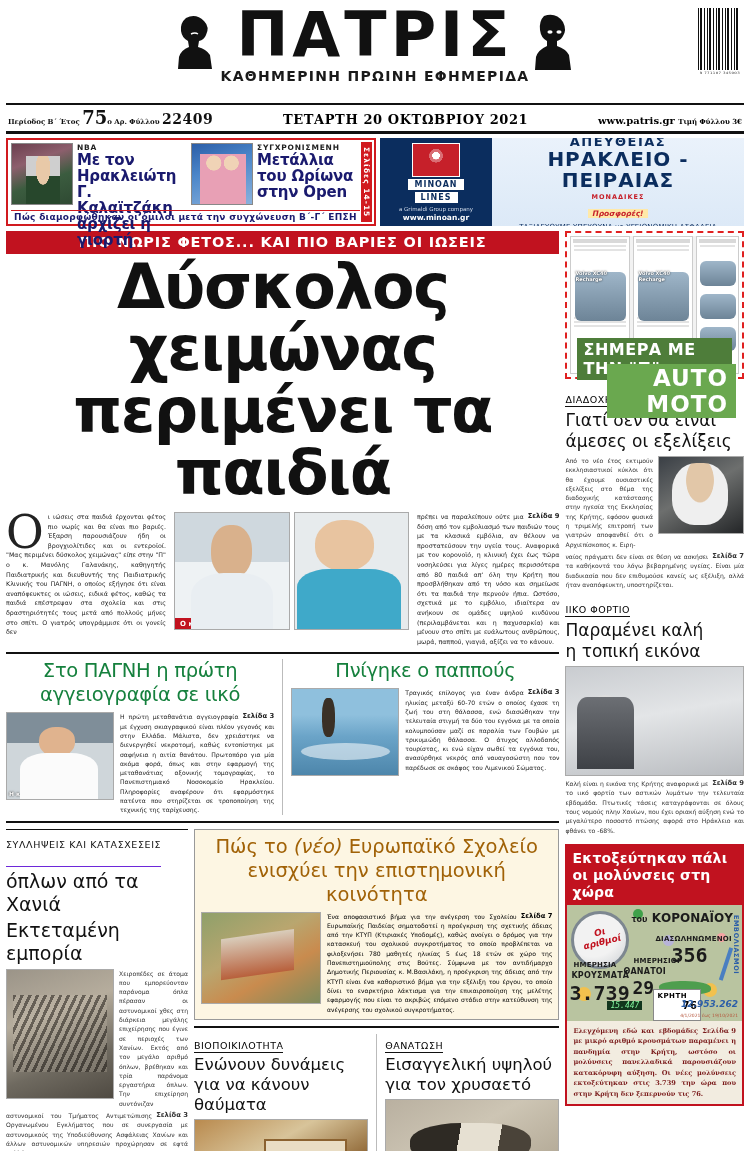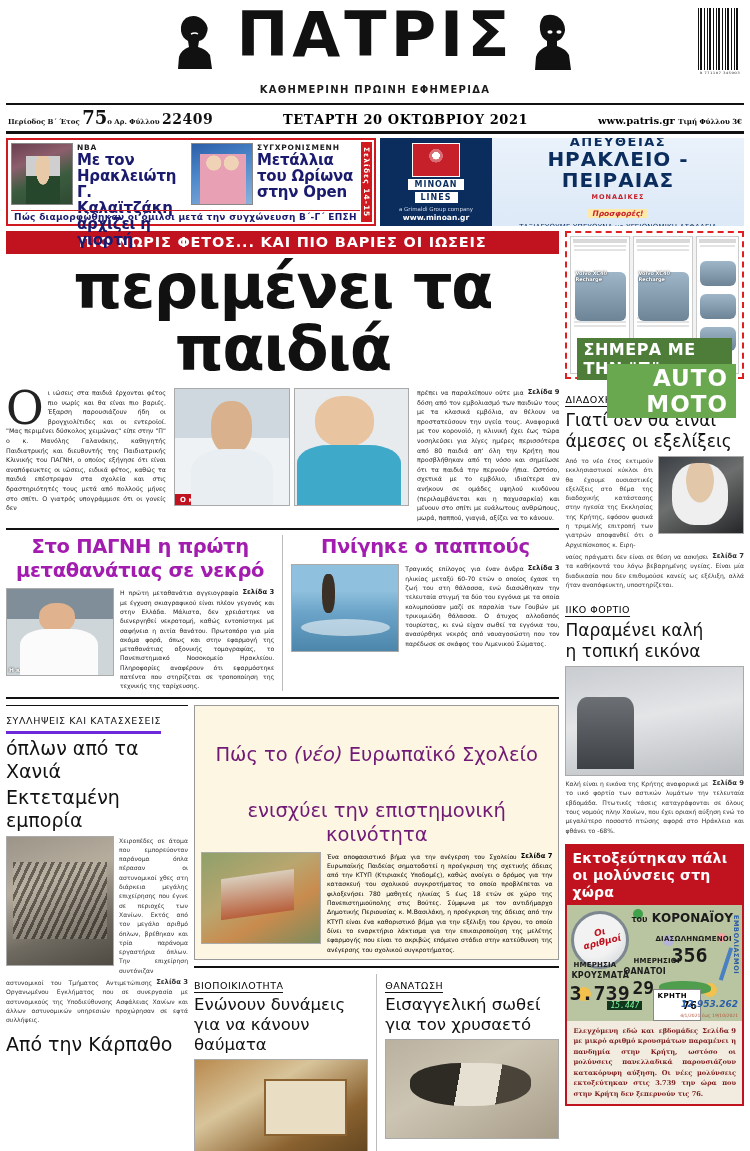--- a/index.html
+++ b/index.html
@@ -21,8 +21,8 @@
     line-height: 62px; color: #111; display: inline-block;
   }
   .mast-sub {
-    font-size: 10px; font-weight: bold; letter-spacing: 1.3px;
-    color: #1a1a1a; margin-top: 18px;
+    font-size: 14px; font-weight: bold; letter-spacing: 1.3px;
+    color: #1a1a1a; margin-top: 2px;
   }
   .mast-face { position: absolute; top: 12px; width: 46px; height: 60px; }
   .mast-face.left { left: 168px; }

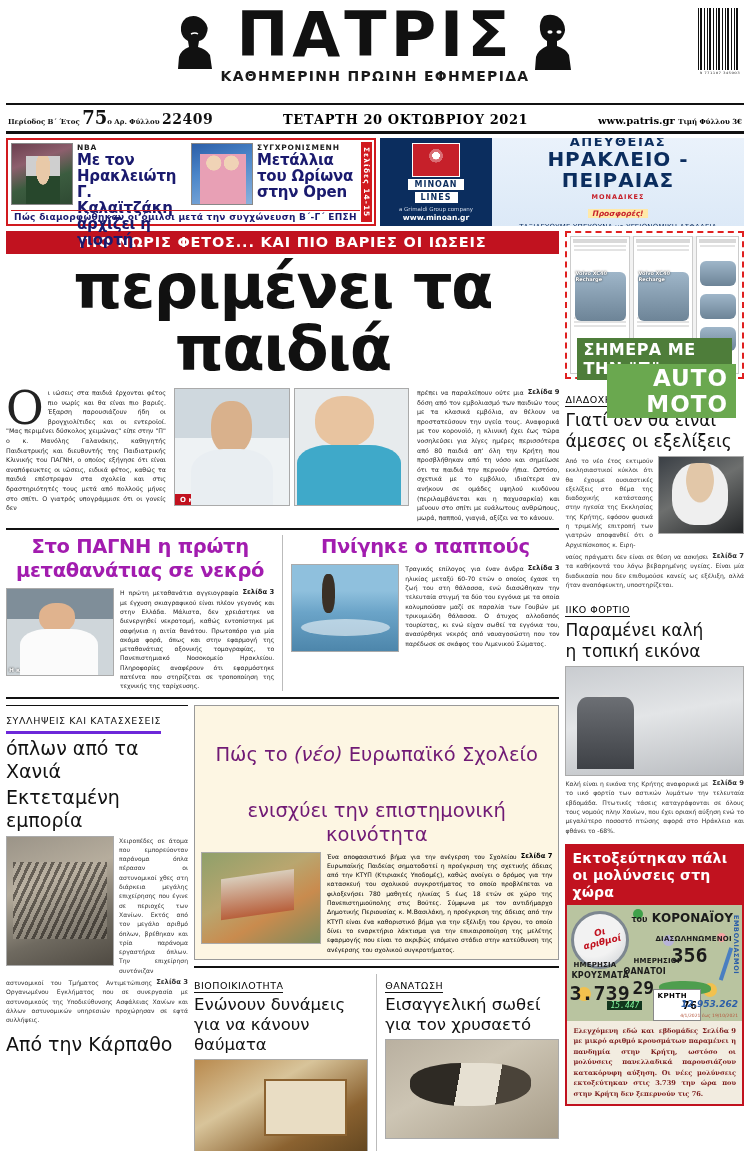--- a/index.html
+++ b/index.html
@@ -323,6 +323,7 @@
 
       <div class="lead-banner">ΠΙΟ ΝΩΡΙΣ ΦΕΤΟΣ... ΚΑΙ ΠΙΟ ΒΑΡΙΕΣ ΟΙ ΙΩΣΕΙΣ</div>
       <div class="lead-title">
+        <span class="l2">Δύσκολος χειμώνας</span>
         <span class="l2">περιμένει τα παιδιά</span>
       </div>
 

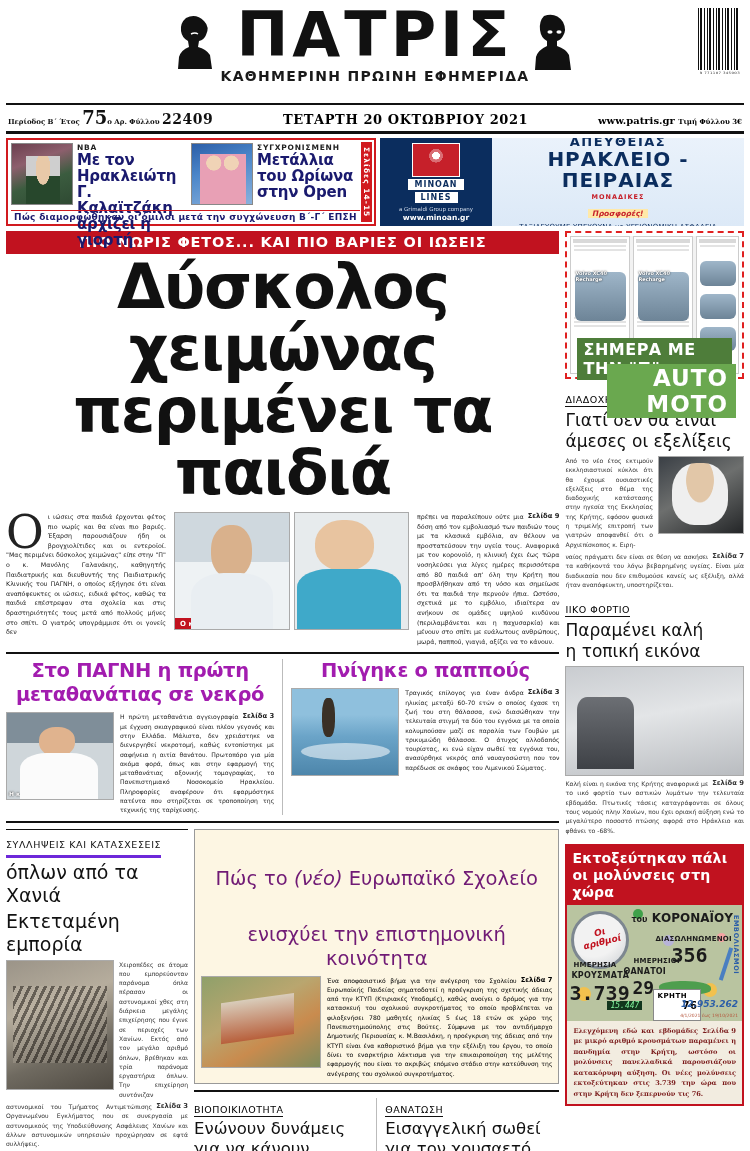--- a/index.html
+++ b/index.html
@@ -130,7 +130,7 @@
   .two-up { display:flex; gap:8px; }
   .two-up .story { flex:1; }
   .two-up .divider { width:1px; background:#bbb; }
-  .st-head { font-size: 19.5px; font-weight: bold; color:#a21caf; line-height: 24px; text-align:center; letter-spacing:-0.3px;}
+  .st-head { font-size: 19.5px; font-weight: normal; color:#15803d; line-height: 24px; text-align:center; letter-spacing:-0.3px;}
   .st-body { display:flex; gap:6px; margin-top:5px; }
   .st-photo { width: 108px; height: 88px; border:1px solid #aaa; position:relative; overflow:hidden;}
   .ph-woman { background: linear-gradient(#7f8e99 0 35%, #cfd6da 35% 100%); }

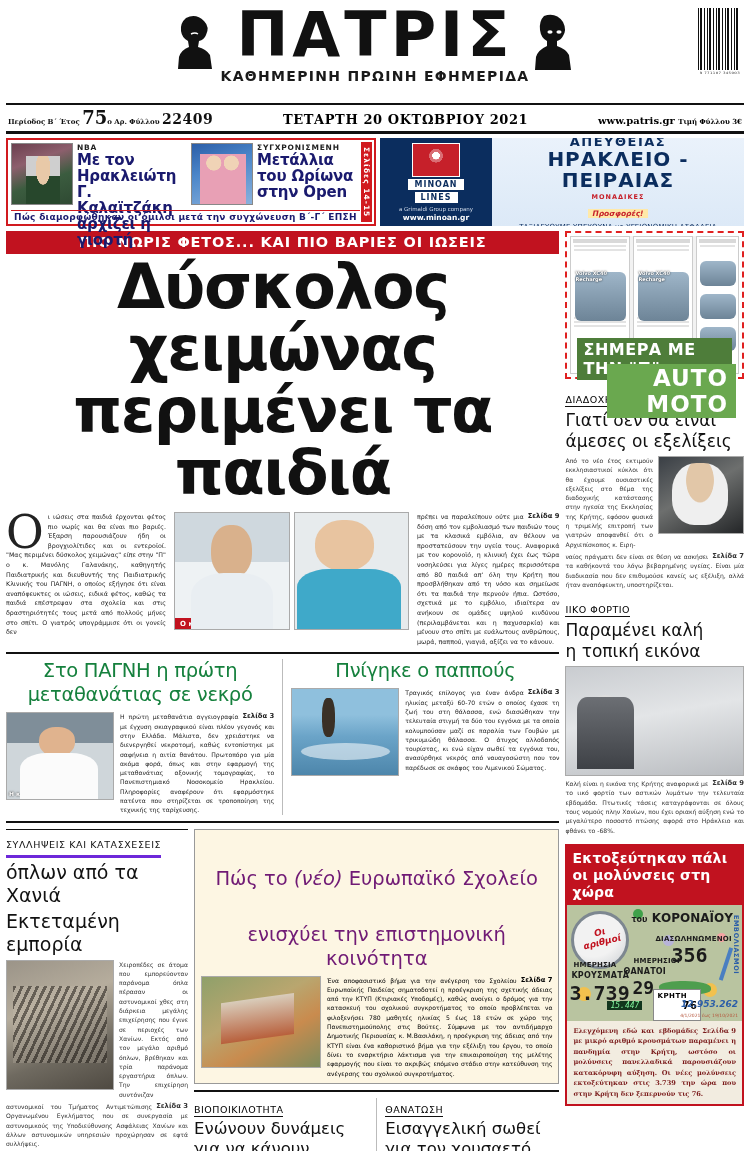--- a/index.html
+++ b/index.html
@@ -348,7 +348,7 @@
       <div class="two-up">
         <div class="story">
           <div class="st-head">Στο ΠΑΓΝΗ η πρώτη</div>
-          <div class="st-head">μεταθανάτιας σε νεκρό</div>
+          <div class="st-head">αγγειογραφία σε ιικό</div>
           <div class="st-body">
             <div class="st-photo ph-woman">
               <div class="cap-small">Η κ. Κρανιώτη</div>

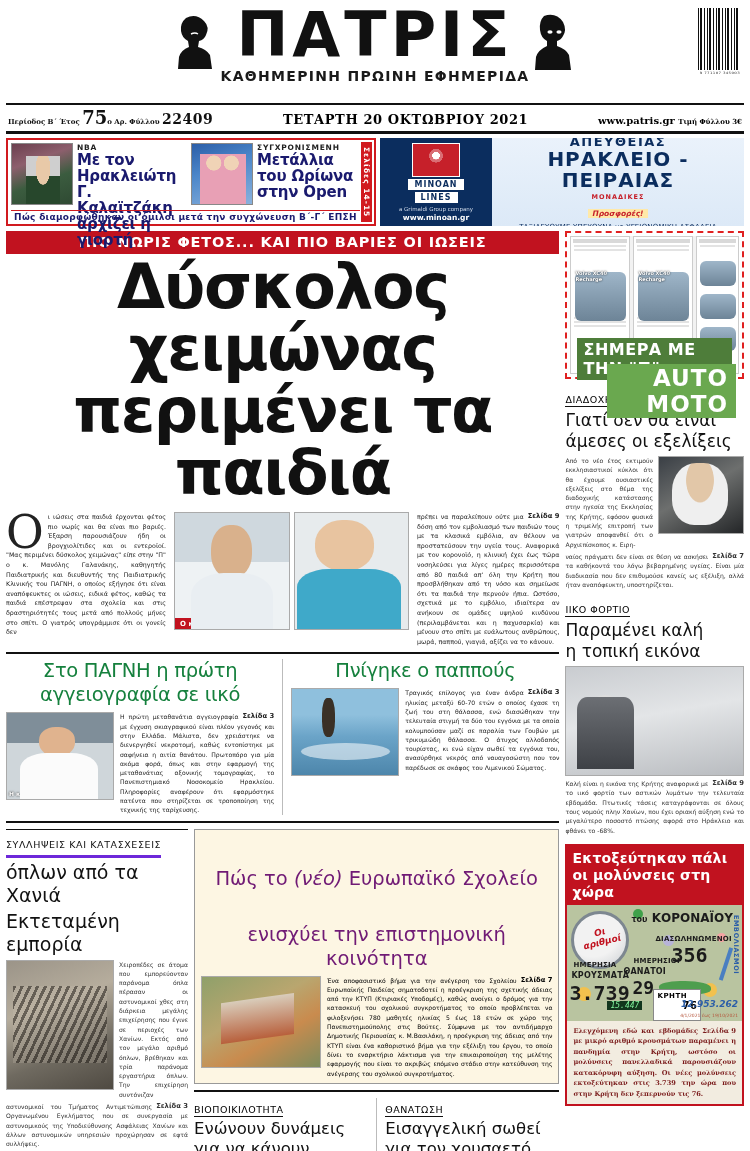--- a/index.html
+++ b/index.html
@@ -146,7 +146,7 @@
   .mid { display:flex; gap:6px; margin-top:6px; }
   .mid-left { width: 182px; }
   .mid-right { flex:1; }
-  .kicker-ul { font-size: 9.5px; letter-spacing:0.6px; color:#111; border-bottom:3px solid #6d28d9; padding-bottom:5px; display:inline-block;}
+  .kicker-ul { font-size: 9.5px; letter-spacing:0.6px; color:#111; border-bottom:1px solid #6d28d9; padding-bottom:16px; display:inline-block;}
   .kicker-line { border-top:1.5px solid #111; margin-bottom:3px;}
   .mid-head { font-size: 19px; line-height:23px; color:#111; margin-top:3px;}
   .mid-body { display:flex; gap:5px; margin-top:4px;}

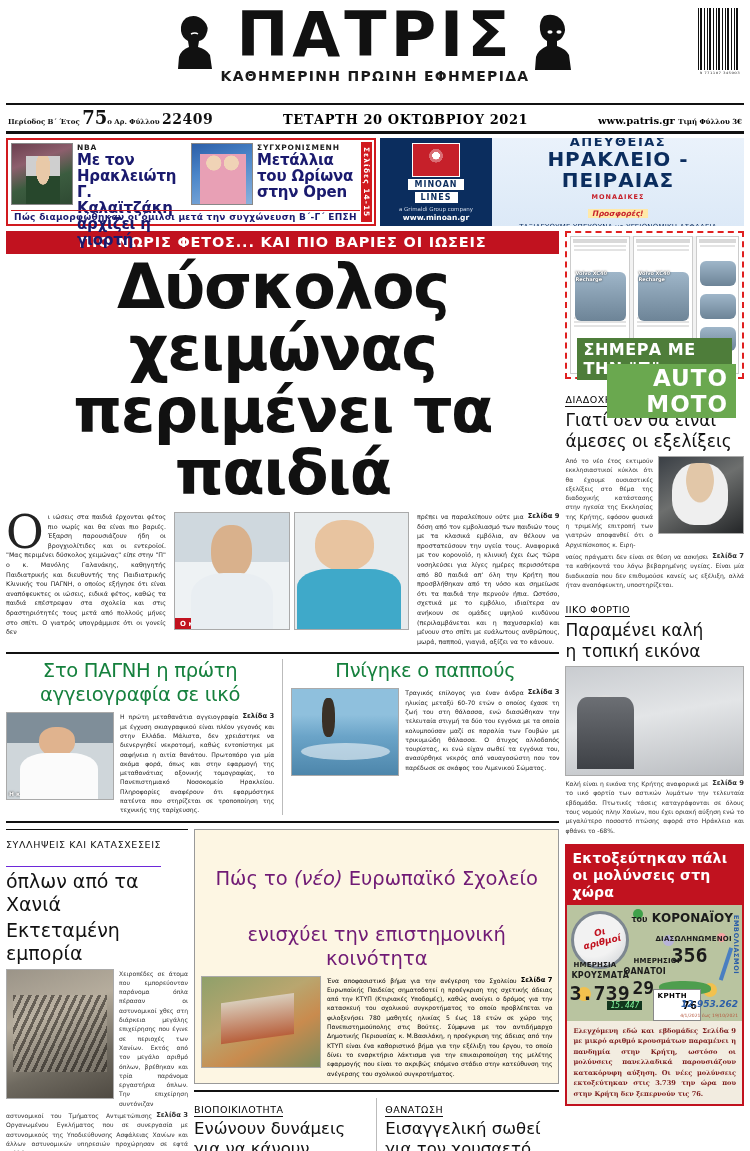--- a/index.html
+++ b/index.html
@@ -157,7 +157,7 @@
   .mid-head2 { font-size:19px; line-height:23px; color:#111; margin-top:8px;}
 
   .eu-box { border:1px solid #999; background:#fdf6e3; padding:5px 6px; }
-  .eu-head { font-size:19.5px; line-height:24px; text-align:center; color:#701a75;margin-top:32px; }
+  .eu-head { font-size:19.5px; line-height:24px; text-align:center; color:#a16207; }
   .eu-head em { font-style:italic; }
   .eu-body { display:flex; gap:6px; margin-top:5px;}
   .ph-school { width:120px; height:92px; border:1px solid #aaa; background:linear-gradient(150deg,#8fa06a 0%,#b9a66f 40%,#c98b4e 65%,#7d8b5c 100%); position:relative;}

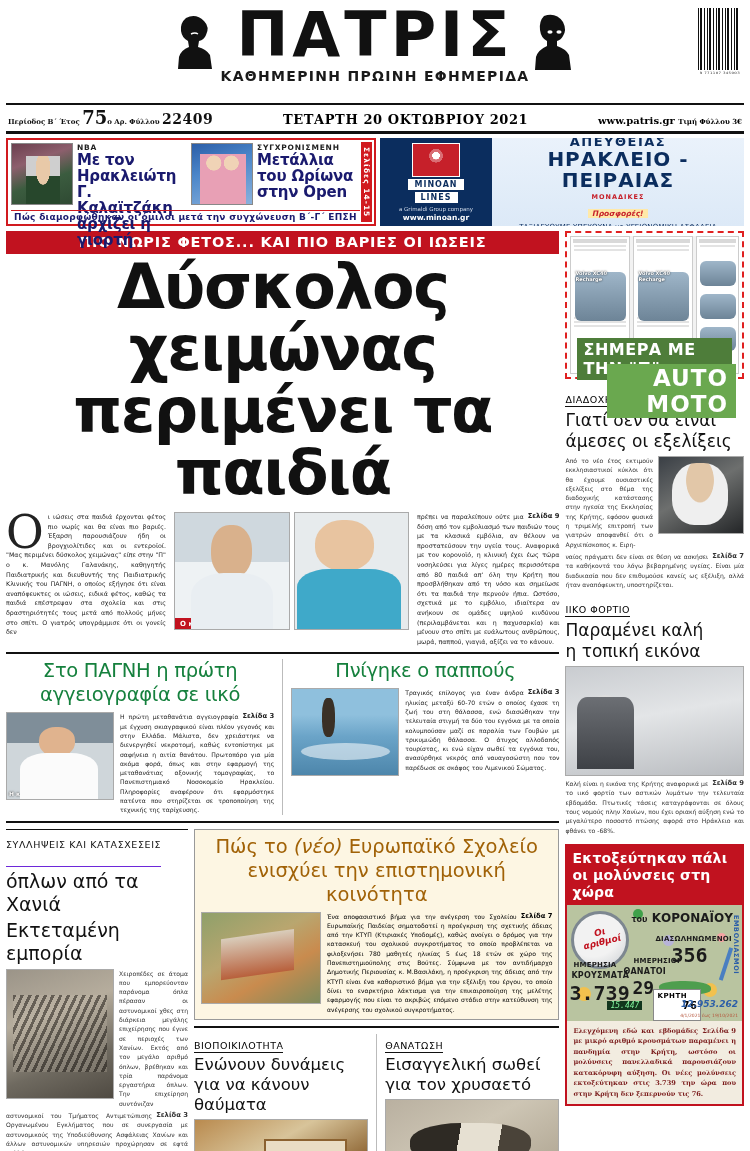--- a/index.html
+++ b/index.html
@@ -421,7 +421,7 @@
             <div class="divider"></div>
             <div class="bt">
               <div class="rc-kicker">ΘΑΝΑΤΩΣΗ</div>
-              <div class="bt-head">Εισαγγελική σωθεί</div>
+              <div class="bt-head">Εισαγγελική υψηλού</div>
               <div class="bt-head" style="margin-top:0">για τον χρυσαετό</div>
               <div class="ph-eagle"></div>
               

